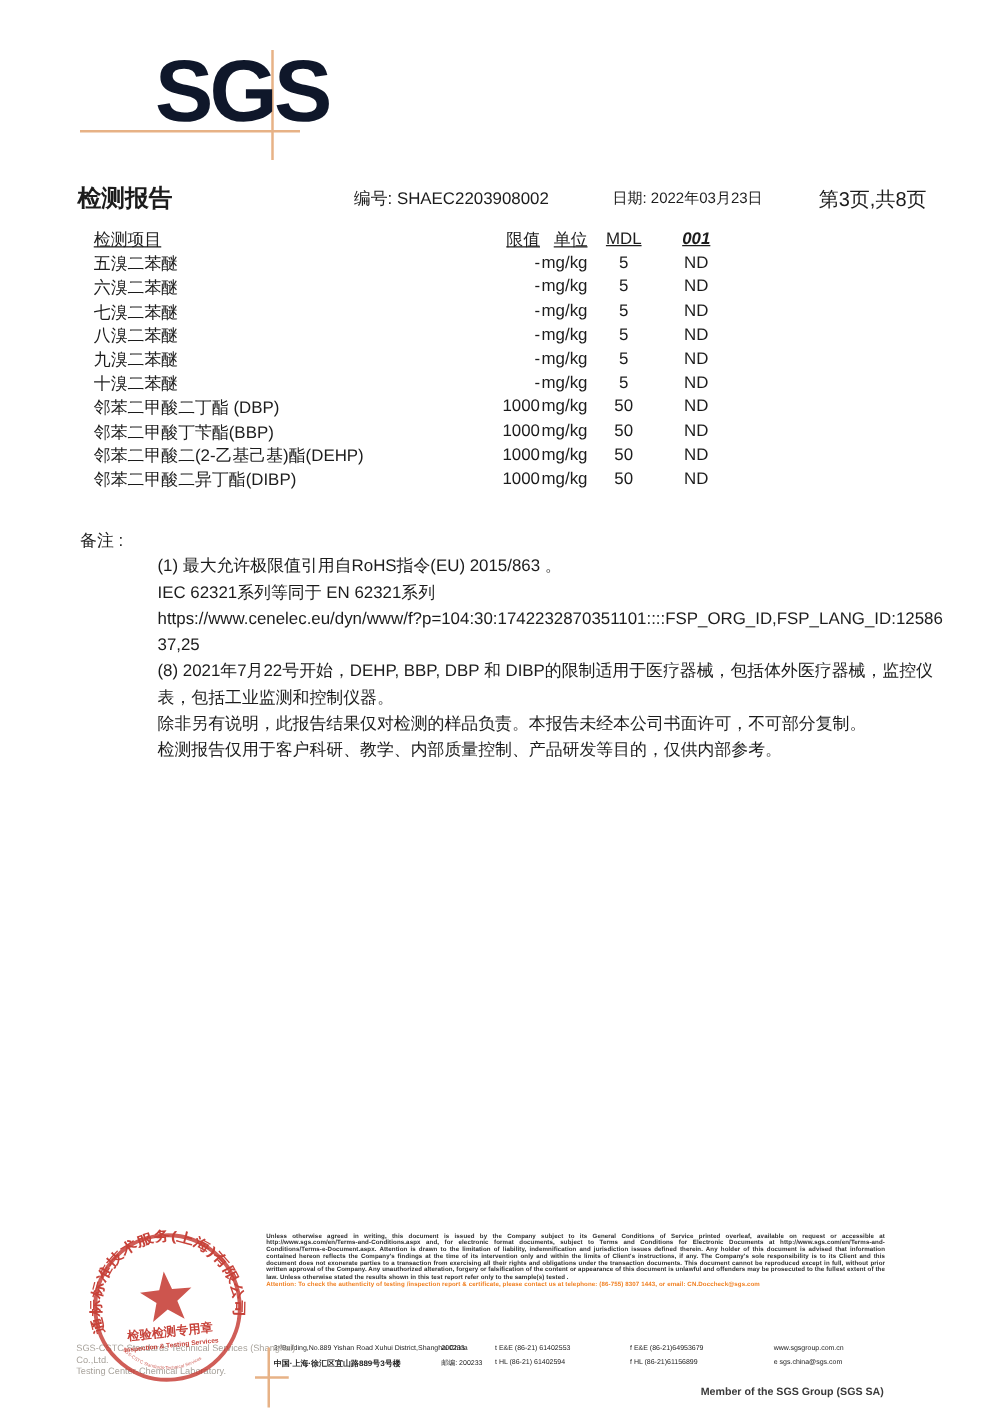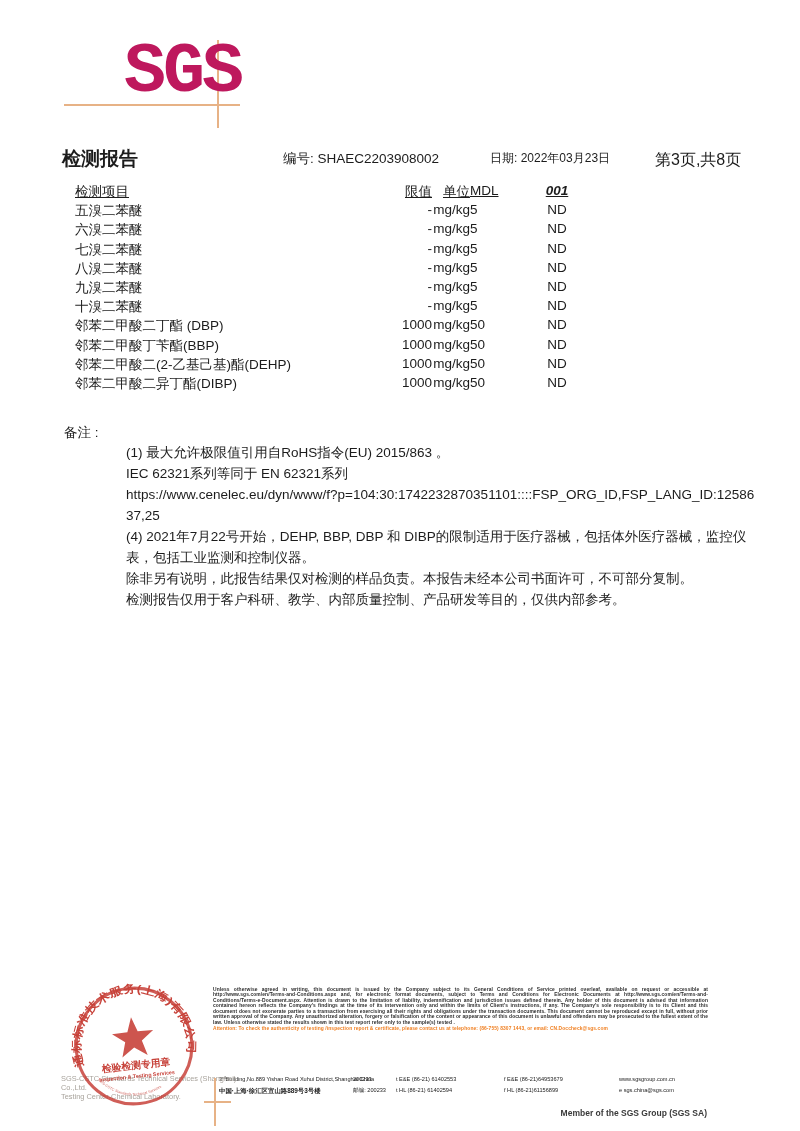--- a/index.html
+++ b/index.html
@@ -10,7 +10,7 @@
 
   
   #logo-text { left:124px; top:38px; font-size:70px; font-weight:800; letter-spacing:-3px;
-    color:#be185d; z-index:2; line-height:70px;font-family:Liberation Mono, monospace; }
+    color:#0f172a; z-index:2; line-height:70px; }
   .mark-orange { background:#e7b286; z-index:1; }
   #mark-top-h { left:64px; top:104px; width:176px; height:2px; }
   #mark-top-v { left:217px; top:40px; width:2px; height:88px; }

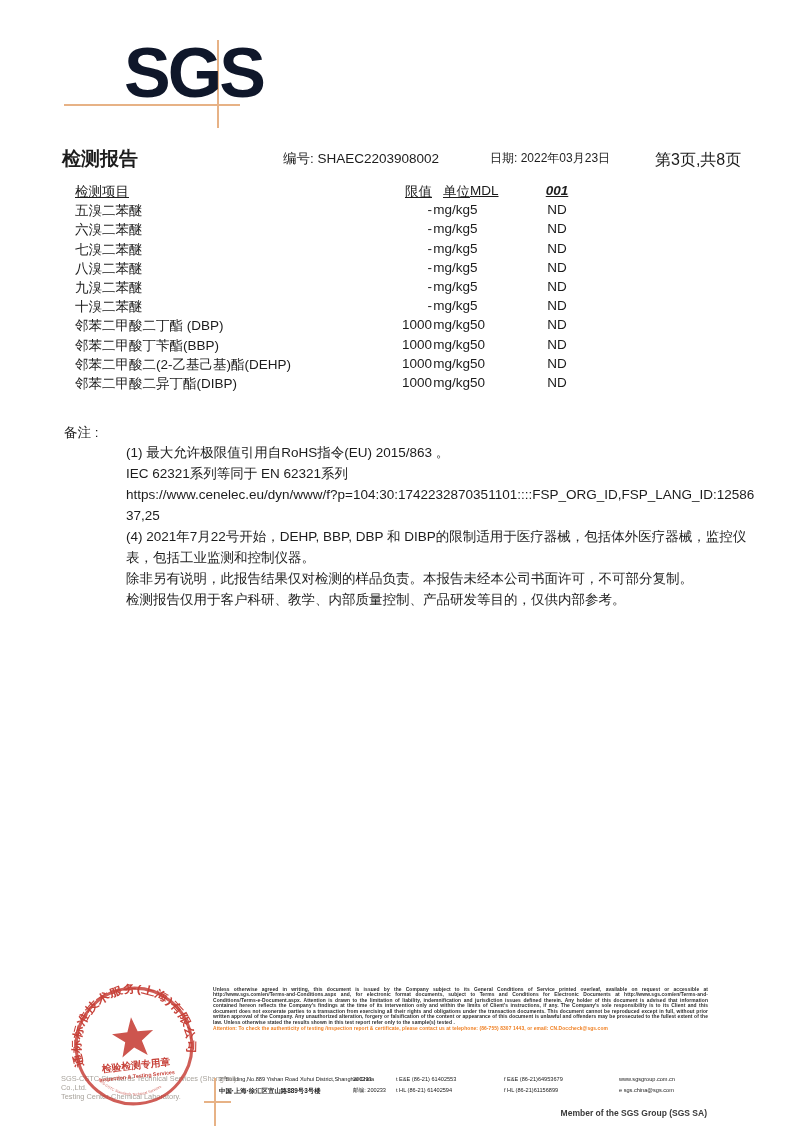--- a/index.html
+++ b/index.html
@@ -30,7 +30,7 @@
   .c-item { left:75px; }
   .c-limit { left:368px; width:64px; text-align:right; }
   .c-unit  { left:410px; width:60px; text-align:right; }
-  .c-mdl   { left:470px; width:58px; }
+  .c-mdl   { left:470px; width:58px; text-align:center; }
   .c-res   { left:528px; width:58px; text-align:center; }
   #table-head span { text-decoration:underline; }
   #table-head .c-res { font-style:italic; font-weight:bold; }

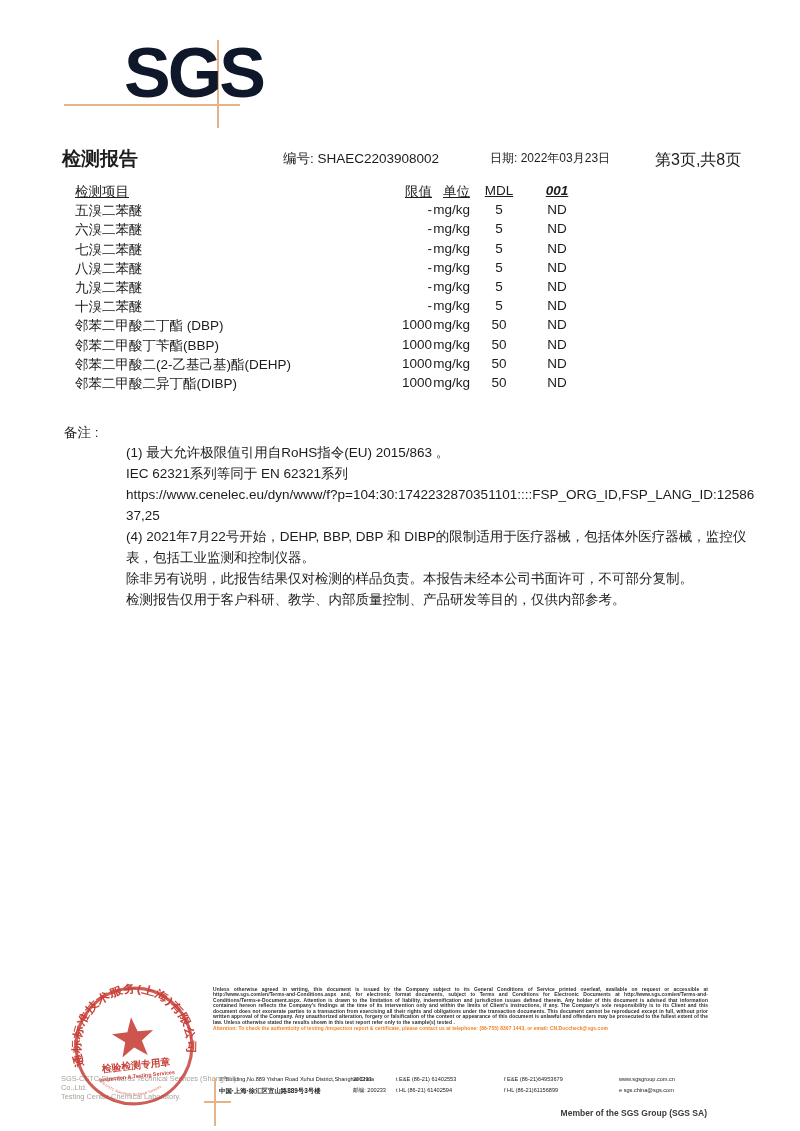--- a/index.html
+++ b/index.html
@@ -182,7 +182,7 @@
 
       <div>37,25</div>
 
-      <div>(4) 2021年7月22号开始，DEHP, BBP, DBP 和 DIBP的限制适用于医疗器械，包括体外医疗器械，监控仪</div>
+      <div>(8) 2021年7月22号开始，DEHP, BBP, DBP 和 DIBP的限制适用于医疗器械，包括体外医疗器械，监控仪</div>
 
       <div>表，包括工业监测和控制仪器。</div>
 

